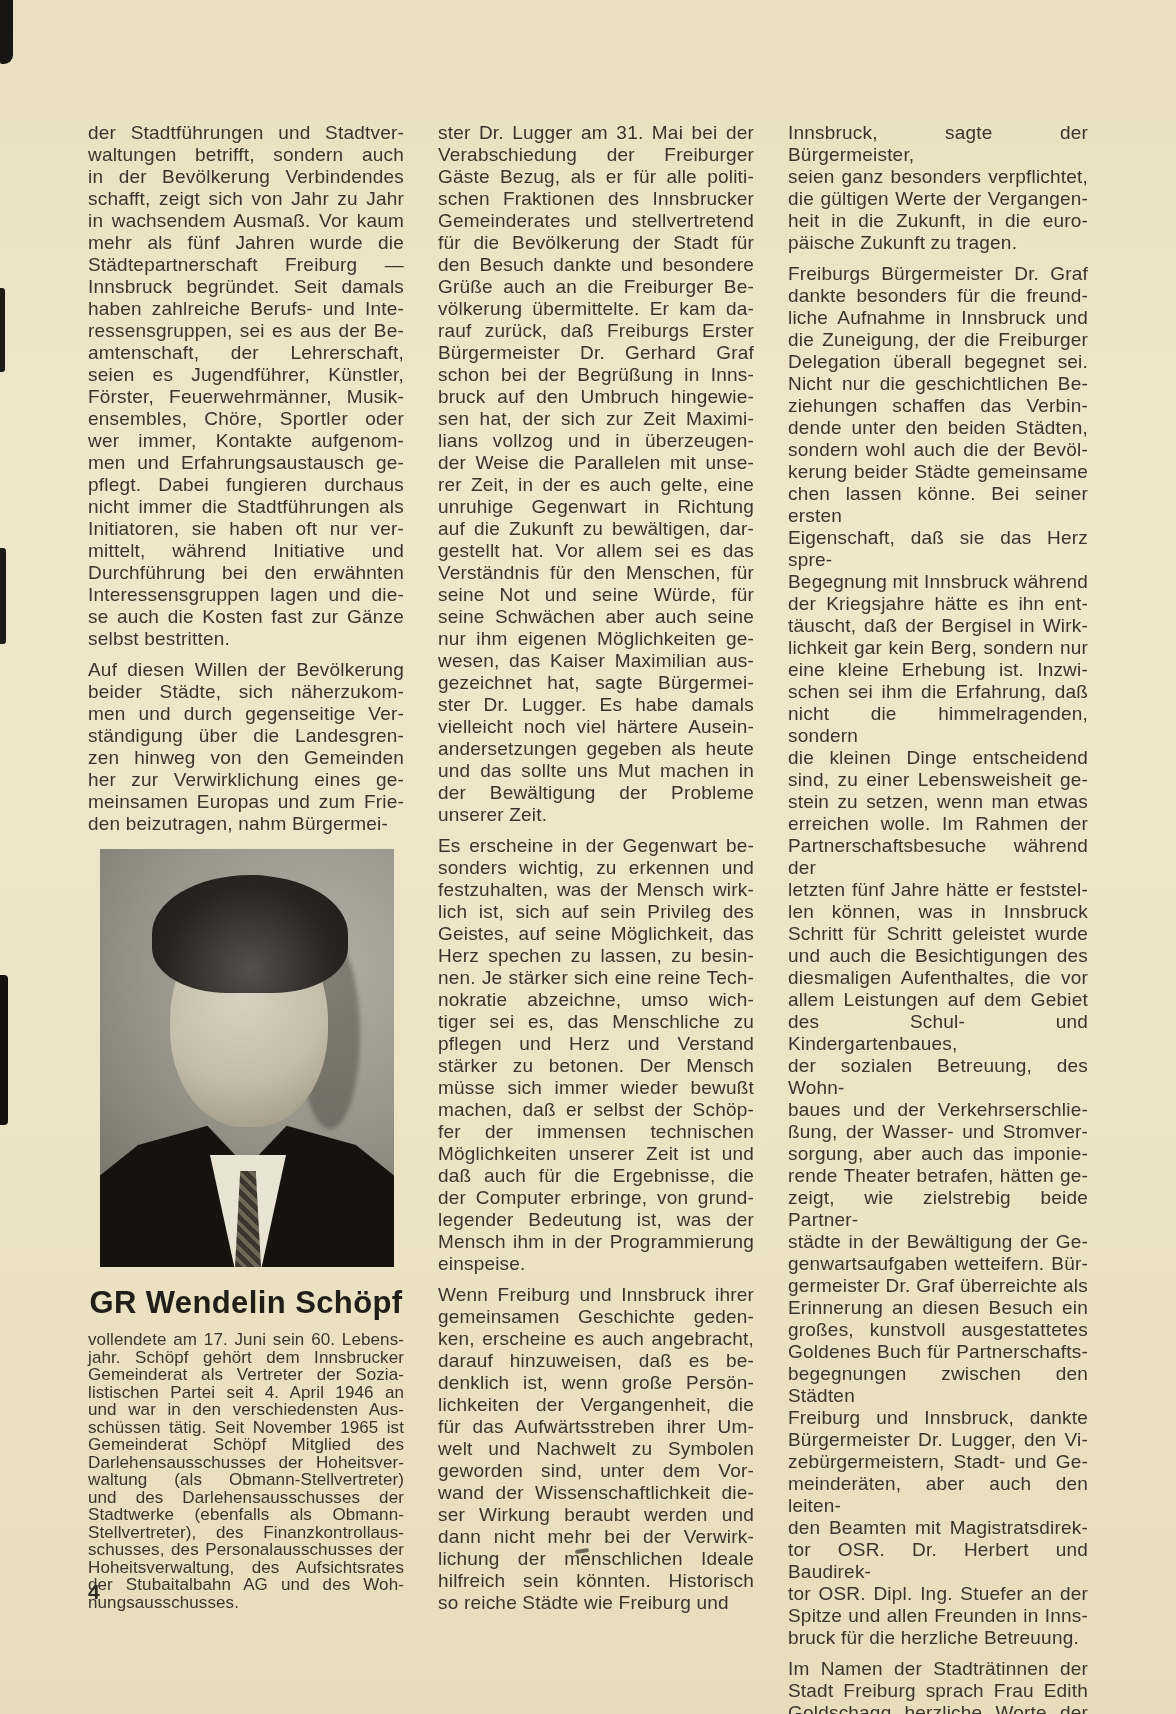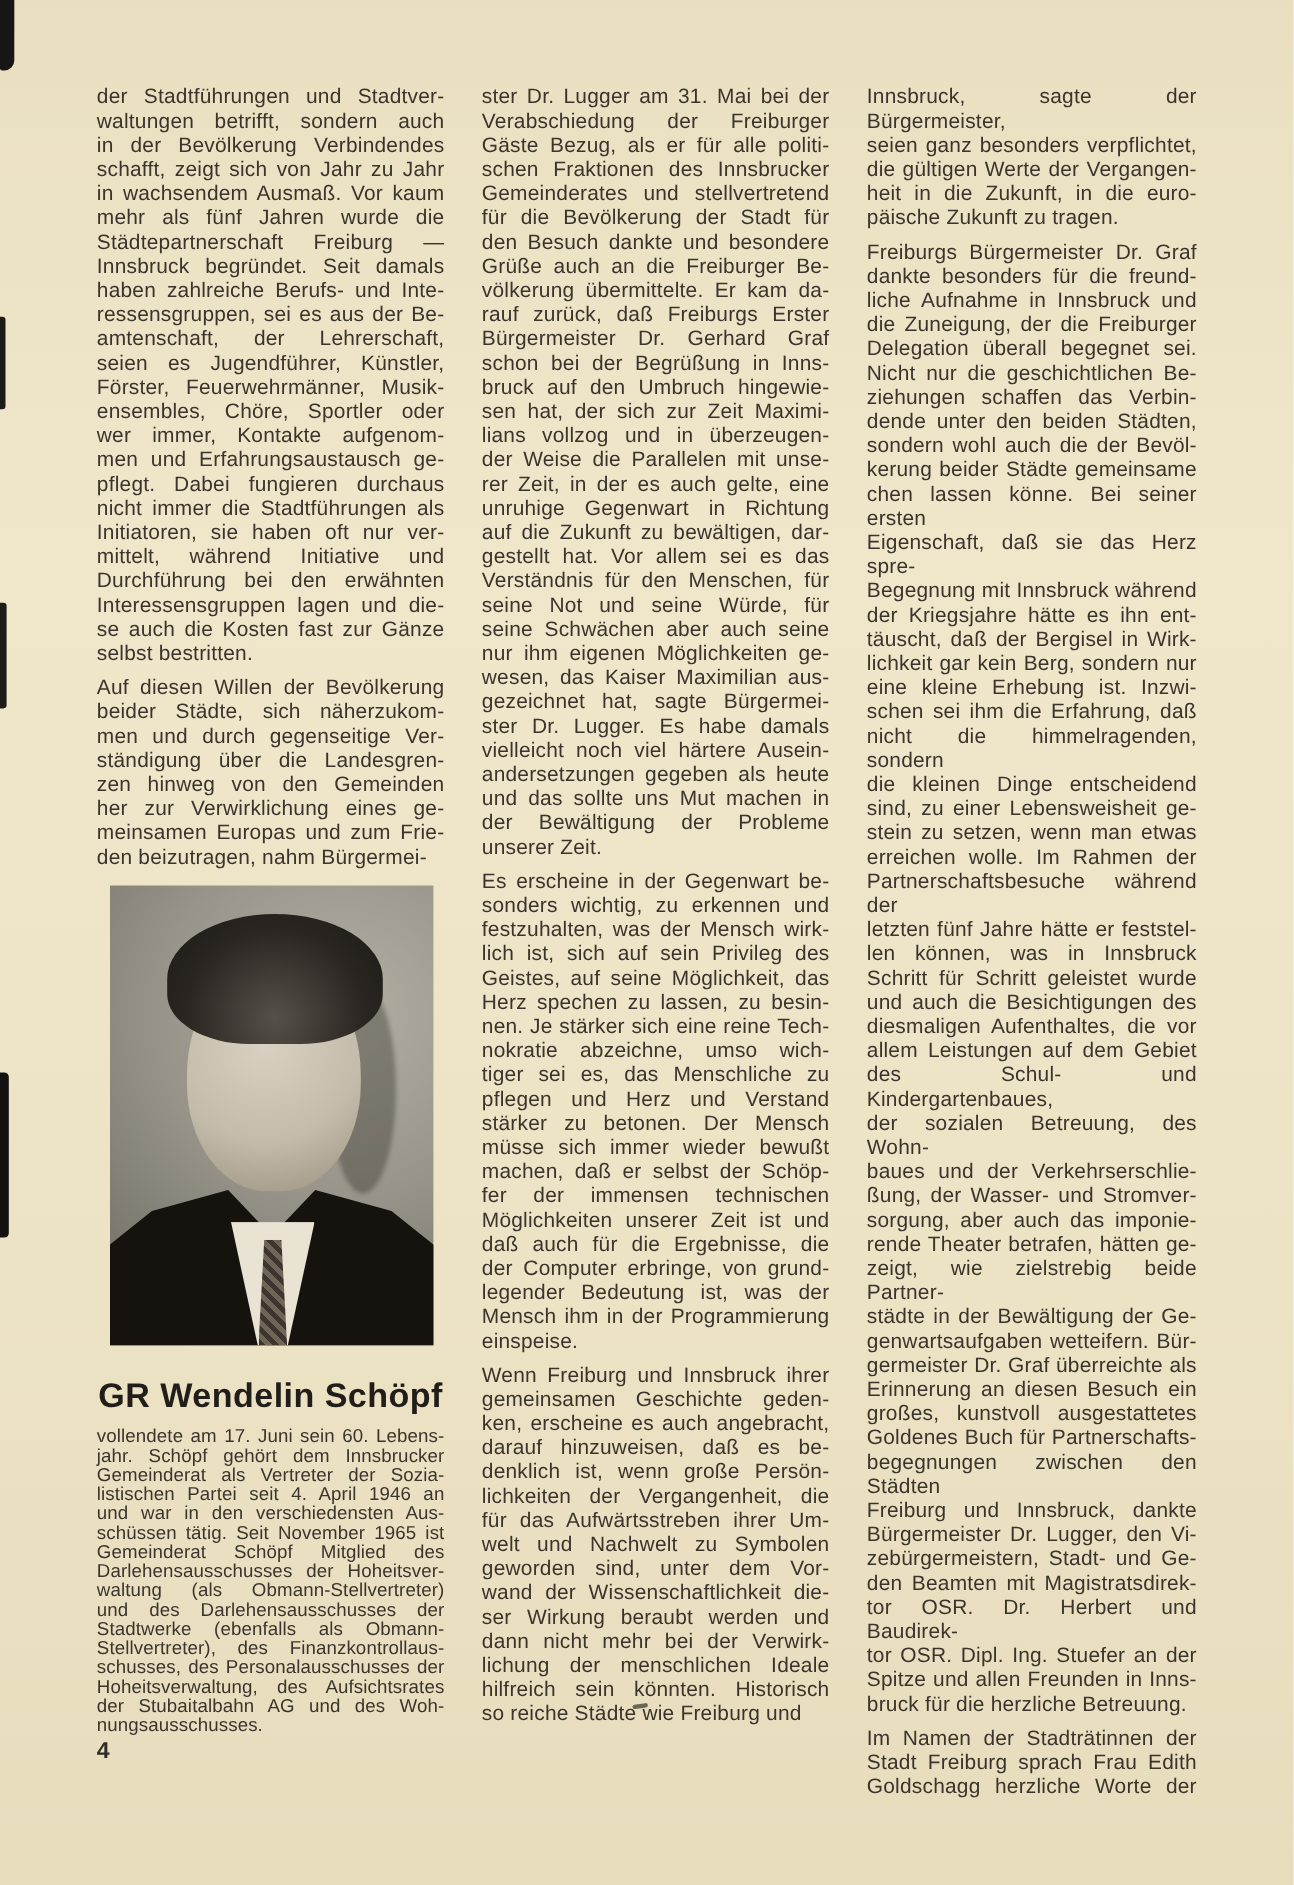--- a/index.html
+++ b/index.html
@@ -13,7 +13,7 @@
   #col1{left:88px;width:316px;}
   #col2{left:438px;width:316px;}
   #col3{left:788px;width:300px;}
-  .para{font-size:19px;line-height:22px;letter-spacing:0.2px;}
+  .para{font-size:19px;line-height:22px;letter-spacing:0.2px;margin-top:44px;}
   .para + .para{margin-top:9px;}
   .line{text-align:justify;text-align-last:justify;white-space:normal;}
   .line.last{text-align-last:left;}

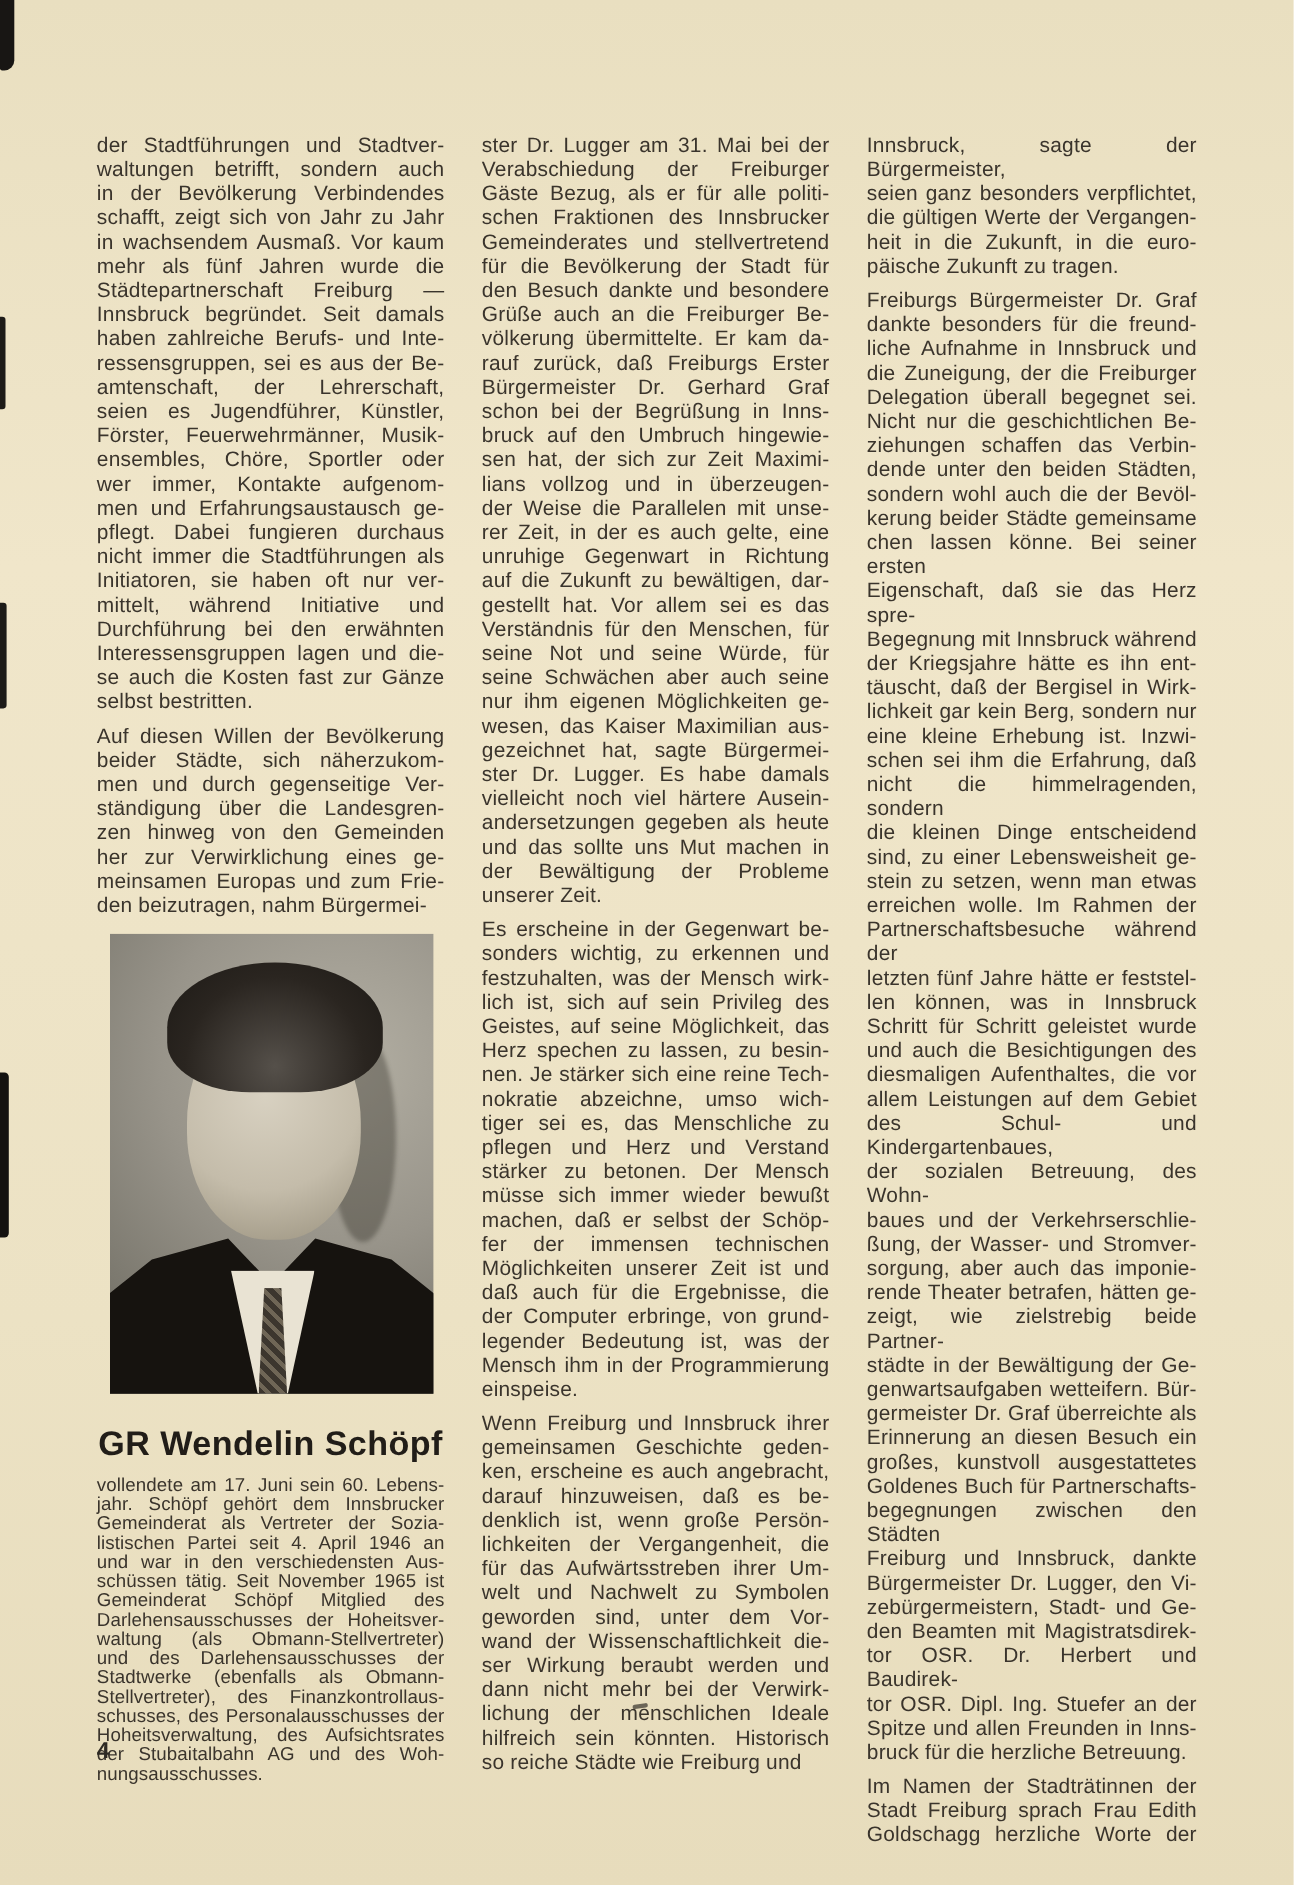--- a/index.html
+++ b/index.html
@@ -52,7 +52,7 @@
     clip-path:polygon(20% 0,80% 0,100% 100%,0 100%);
   }
   .caption{
-    margin:28px 0 10px 0;text-align:center;
+    margin:18px 0 10px 0;text-align:center;
     font-size:31px;font-weight:bold;letter-spacing:0.4px;color:#211d18;
   }
   .bio{font-size:17px;line-height:17.5px;letter-spacing:0.1px;margin-top:2px;}

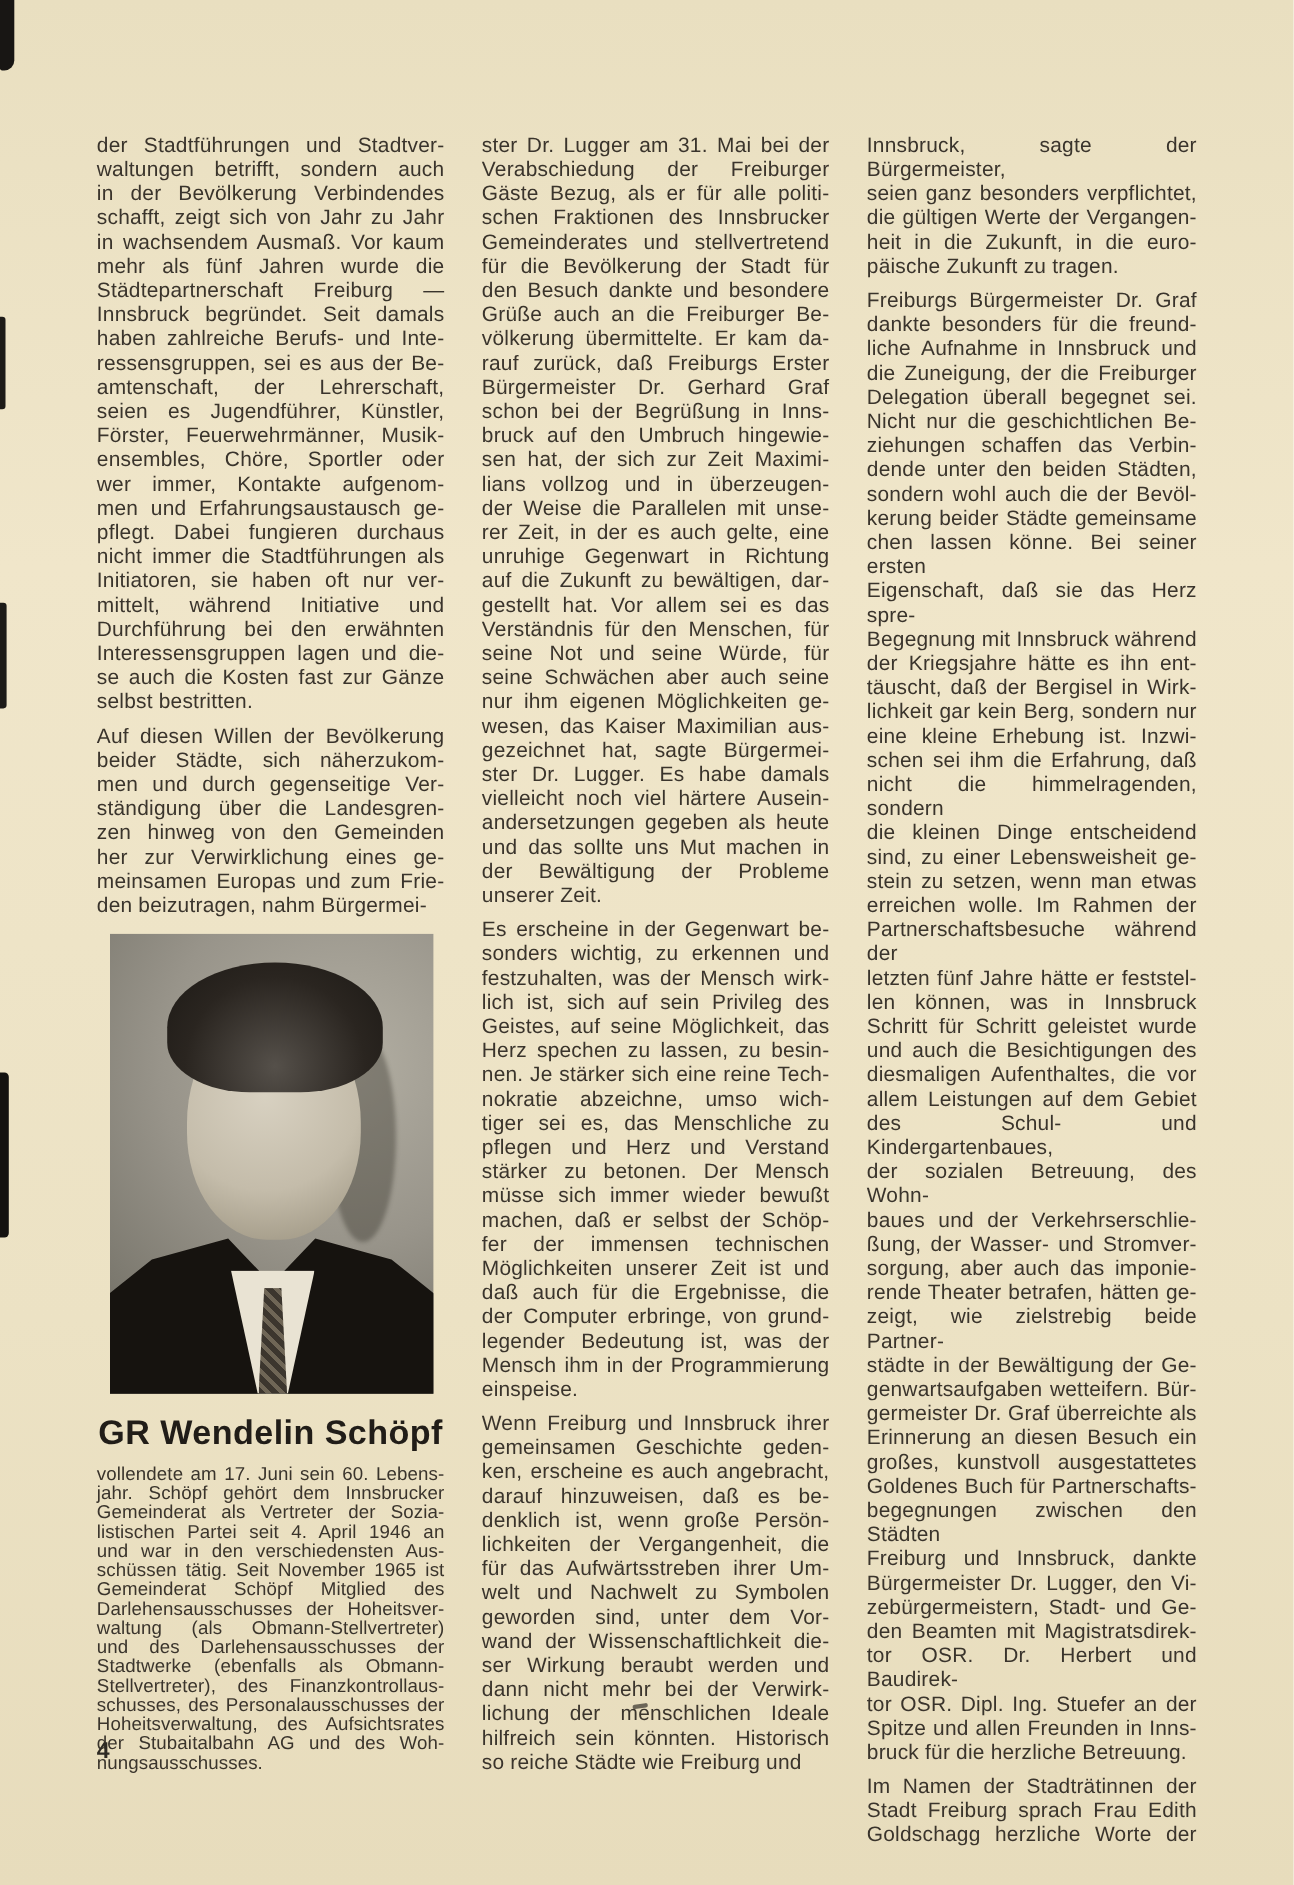--- a/index.html
+++ b/index.html
@@ -274,6 +274,7 @@
       <div class="line">Freiburg und Innsbruck, dankte</div>
       <div class="line">Bürgermeister Dr. Lugger, den Vi-</div>
       <div class="line">zebürgermeistern, Stadt- und Ge-</div>
+      <div class="line">meinderäten, aber auch den leiten-</div>
       <div class="line">den Beamten mit Magistratsdirek-</div>
       <div class="line">tor OSR. Dr. Herbert und Baudirek-</div>
       <div class="line">tor OSR. Dipl. Ing. Stuefer an der</div>

